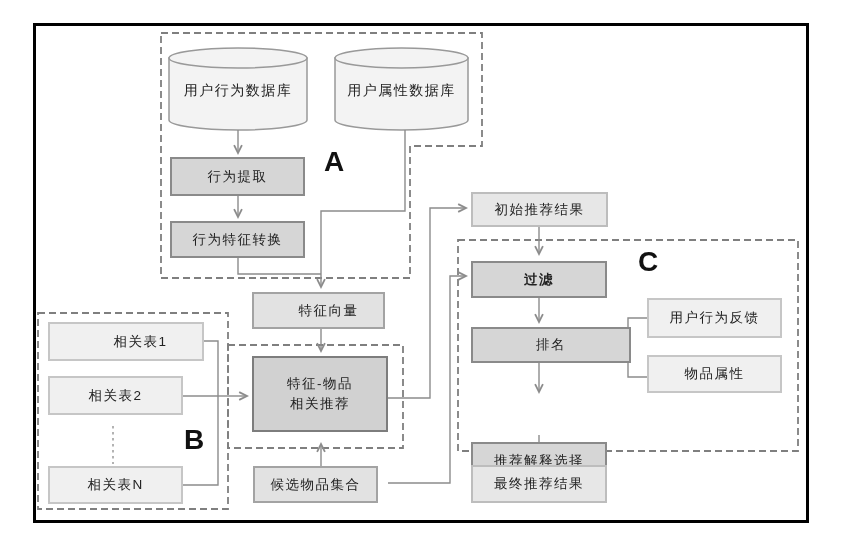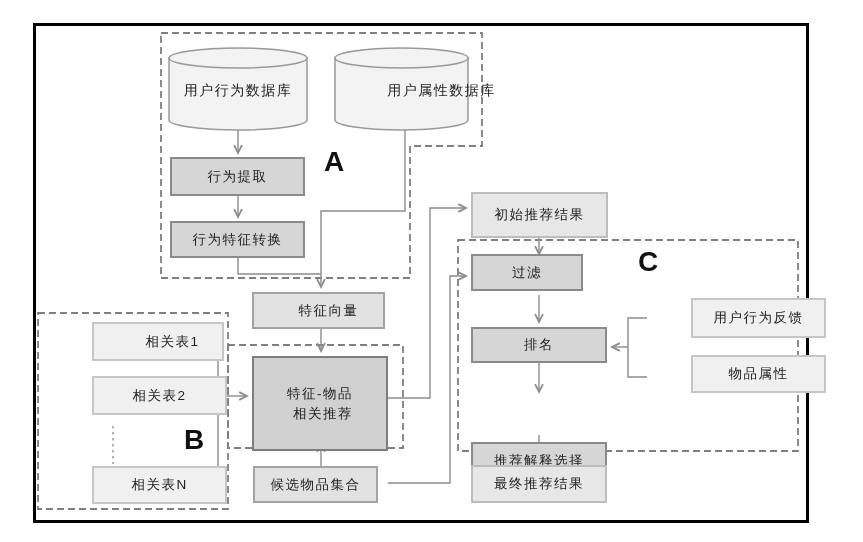--- a/index.html
+++ b/index.html
@@ -78,7 +78,7 @@
   <div class="cyl-label" style="left:169px;top:60px;width:138px;height:62px;">
     <span>用户行为数据库</span>
   </div>
-  <div class="cyl-label" style="left:335px;top:60px;width:133px;height:62px;margin-left:40px;">
+  <div class="cyl-label" style="left:335px;top:60px;width:133px;height:62px;">
     <span>用户属性数据库</span>
   </div>
 

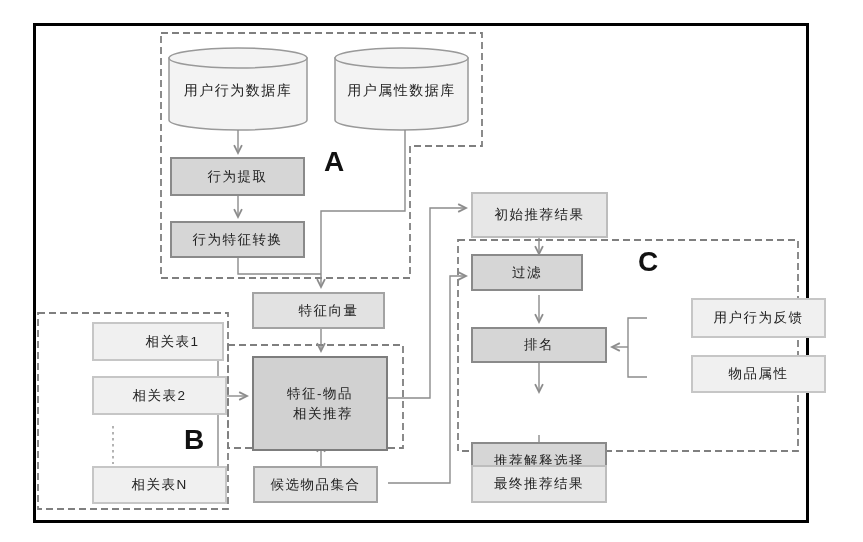--- a/index.html
+++ b/index.html
@@ -20,7 +20,7 @@
   .dots{stroke:#b3b3b3;stroke-width:2;fill:none;stroke-dasharray:2.5 3.5;}
   .arrowhead{stroke:var(--line);fill:none;stroke-width:1.6;}
   .node{position:absolute;box-sizing:border-box;display:flex;align-items:center;justify-content:center;
-        text-align:right;font-size:13.5px;letter-spacing:1.5px;line-height:1.45;}
+        text-align:center;font-size:13.5px;letter-spacing:1.5px;line-height:1.45;}
   .proc{background:var(--proc_fill);border:2px solid var(--proc_border);}
   .dark{background:var(--dark_fill);border:2px solid var(--dark_border);}
   .mid{background:var(--mid_fill);border:2px solid var(--mid_border);}

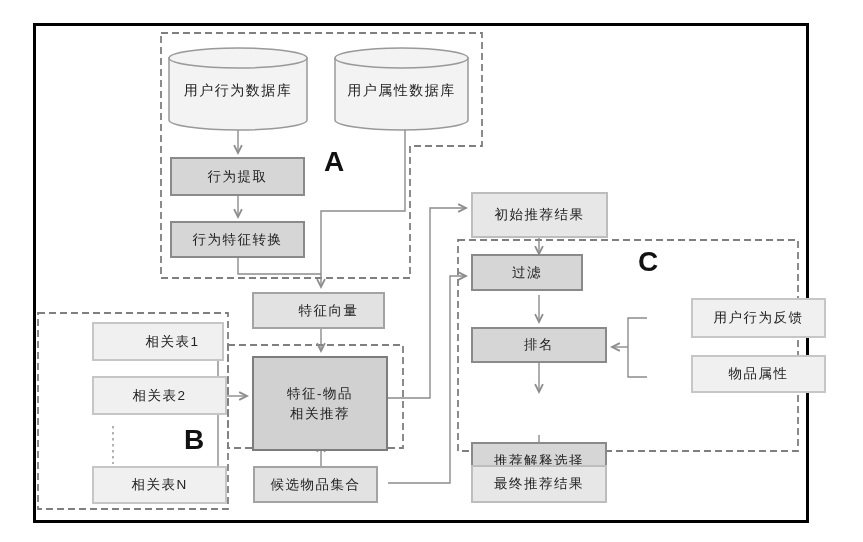--- a/index.html
+++ b/index.html
@@ -112,7 +112,7 @@
     <span>相关表N</span>
   </div>
 
-  <div class="node lighter" style="left:471px;top:192px;width:137px;height:46px;">
+  <div class="node lighter" style="left:471px;top:192px;width:137px;height:35px;">
     <span>初始推荐结果</span>
   </div>
   <div class="node proc" style="left:471px;top:254px;width:112px;height:37px;">

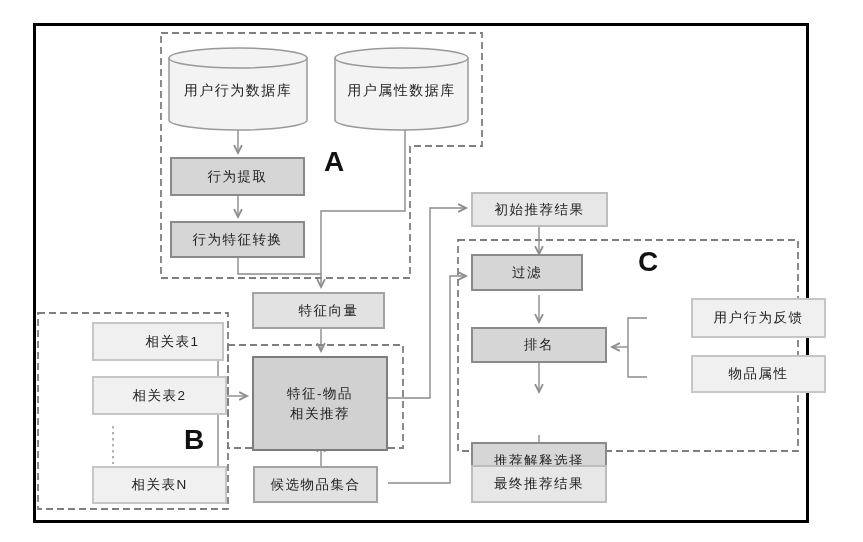--- a/index.html
+++ b/index.html
@@ -115,7 +115,7 @@
   <div class="node lighter" style="left:471px;top:192px;width:137px;height:35px;">
     <span>初始推荐结果</span>
   </div>
-  <div class="node proc" style="left:471px;top:254px;width:112px;height:37px;">
+  <div class="node proc" style="left:471px;top:261px;width:136px;height:37px;font-weight:bold;">
     <span>过滤</span>
   </div>
   <div class="node proc" style="left:471px;top:327px;width:136px;height:36px;">

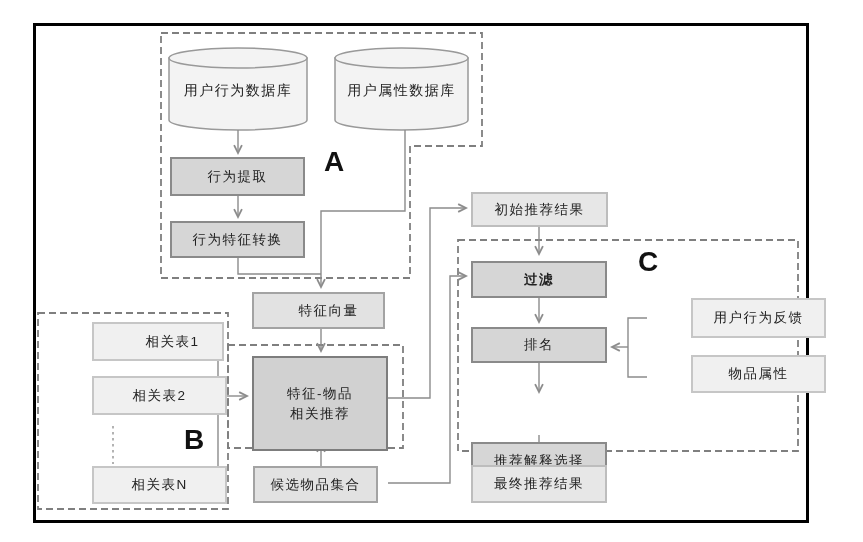--- a/index.html
+++ b/index.html
@@ -24,7 +24,7 @@
   .proc{background:var(--proc_fill);border:2px solid var(--proc_border);}
   .dark{background:var(--dark_fill);border:2px solid var(--dark_border);}
   .mid{background:var(--mid_fill);border:2px solid var(--mid_border);}
-  .light{background:var(--light_fill);border:2px solid var(--light_border);margin-left:44px;}
+  .light{background:var(--light_fill);border:2px solid var(--light_border);}
   .lighter{background:var(--lighter_fill);border:2px solid var(--lighter_border);}
   .cyl-label{position:absolute;box-sizing:border-box;display:flex;align-items:center;justify-content:center;
         font-size:14px;letter-spacing:1.5px;background:transparent;}

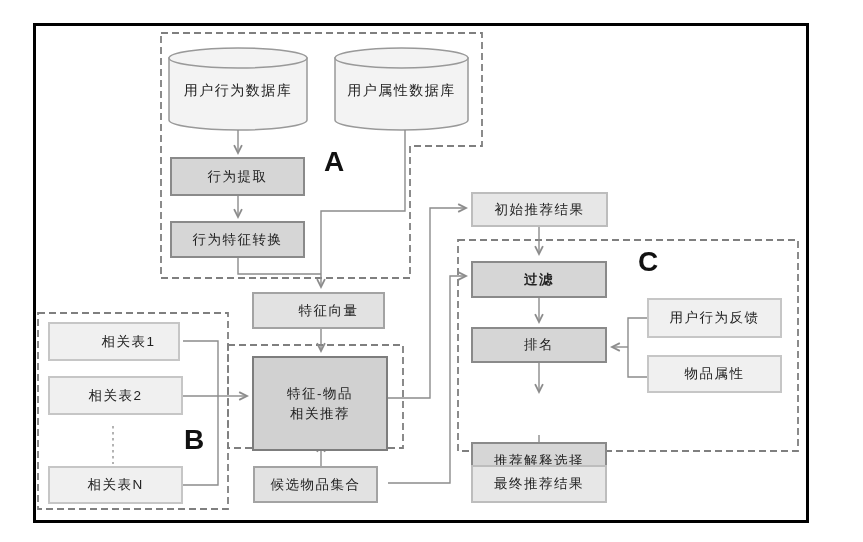--- a/index.html
+++ b/index.html
@@ -102,7 +102,7 @@
     <span>候选物品集合</span>
   </div>
 
-  <div class="node light" style="left:48px;top:322px;width:132px;height:39px;padding-left:29px;">
+  <div class="node light" style="left:48px;top:322px;width:156px;height:39px;padding-left:29px;">
     <span>相关表1</span>
   </div>
   <div class="node light" style="left:48px;top:376px;width:135px;height:39px;">

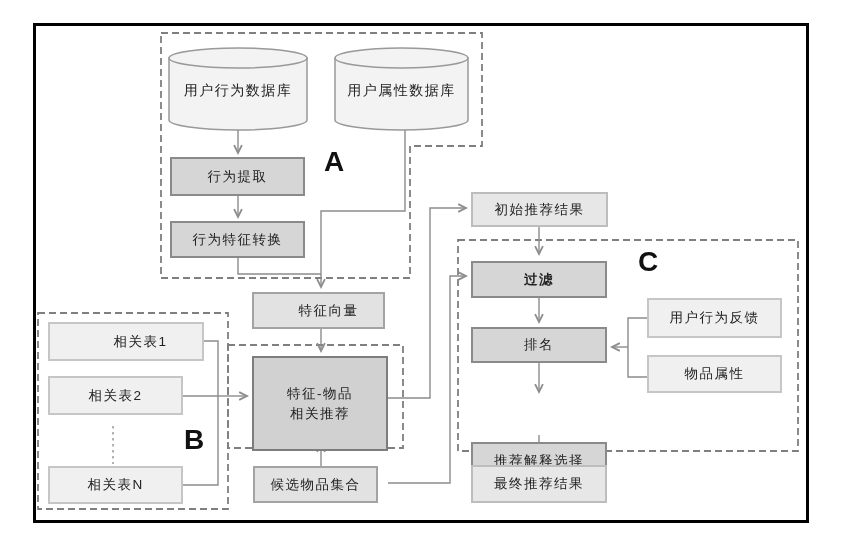--- a/index.html
+++ b/index.html
@@ -118,7 +118,7 @@
   <div class="node proc" style="left:471px;top:261px;width:136px;height:37px;font-weight:bold;">
     <span>过滤</span>
   </div>
-  <div class="node proc" style="left:471px;top:327px;width:136px;height:36px;">
+  <div class="node proc" style="left:471px;top:327px;width:160px;height:36px;">
     <span>排名</span>
   </div>
   <div class="node proc" style="left:471px;top:397px;width:136px;height:38px;margin-top:45px;">

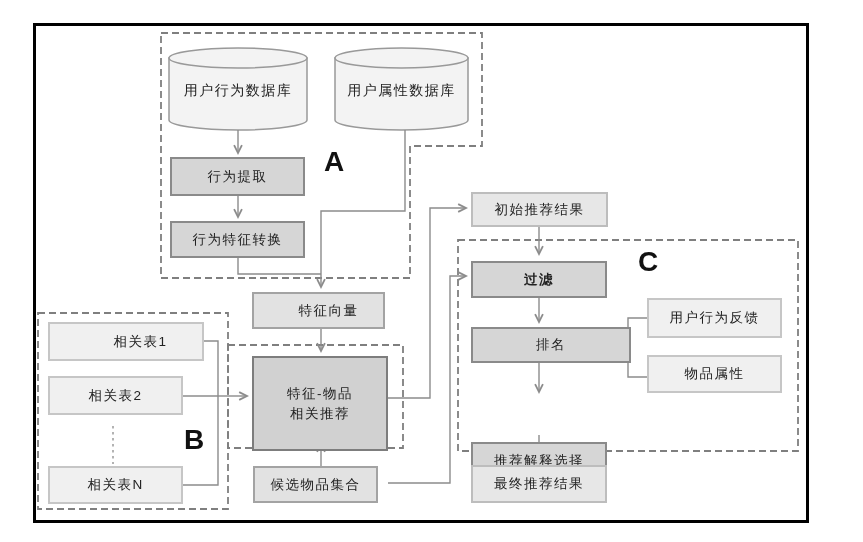--- a/index.html
+++ b/index.html
@@ -92,7 +92,7 @@
   <div class="node mid" style="left:252px;top:292px;width:133px;height:37px;padding-left:20px;">
     <span>特征向量</span>
   </div>
-  <div class="node dark two-line" style="left:252px;top:356px;width:136px;height:95px;">
+  <div class="node dark two-line" style="left:252px;top:356px;width:136px;height:76px;">
     <div>
       <span>特征-物品</span>
       <span>相关推荐</span>

